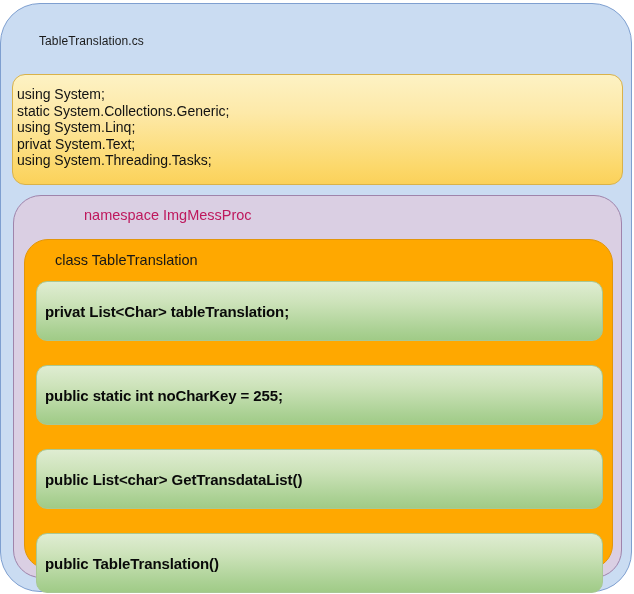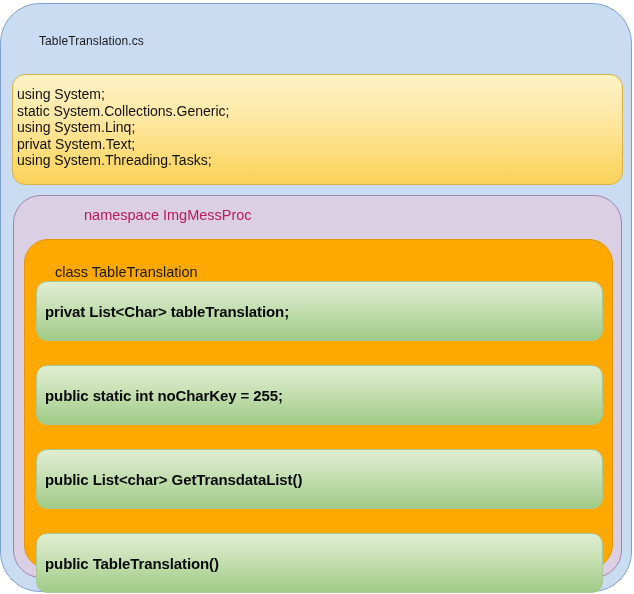--- a/index.html
+++ b/index.html
@@ -109,7 +109,7 @@
   .class-title {
     position: absolute;
     left: 30px;
-    top: 24px;
+    top: 12px;
     font-size: 14.5px;
     font-weight: 400;
     color: #171717;

